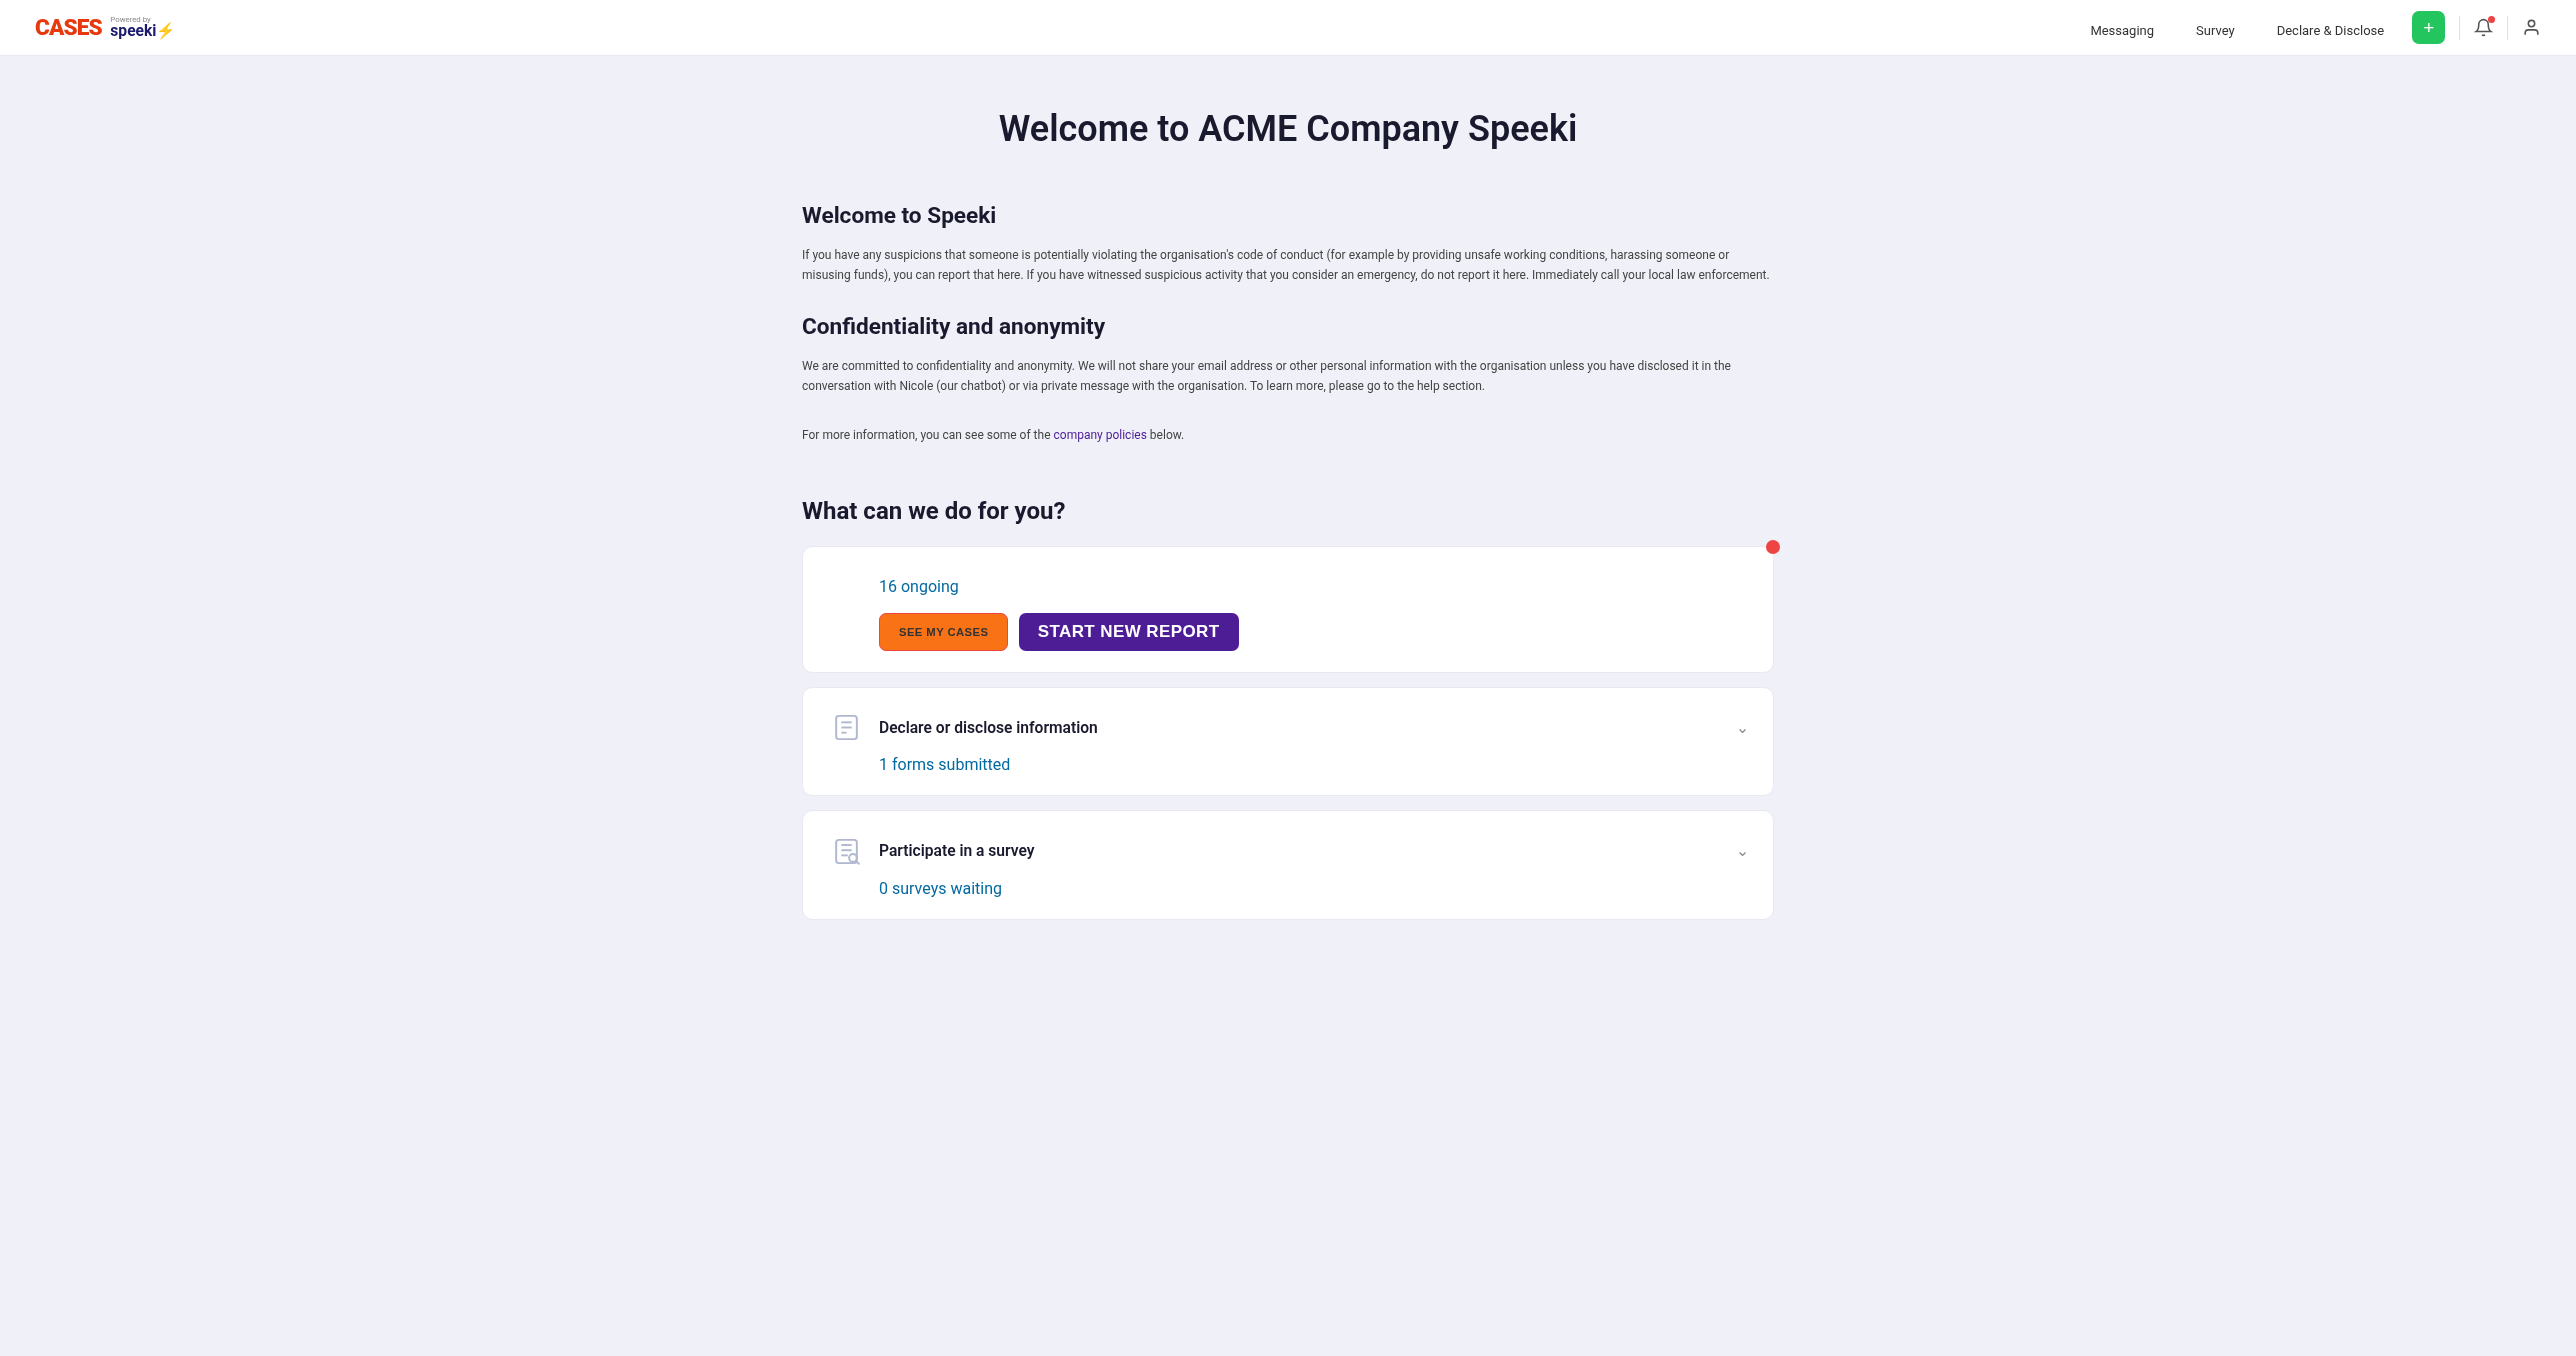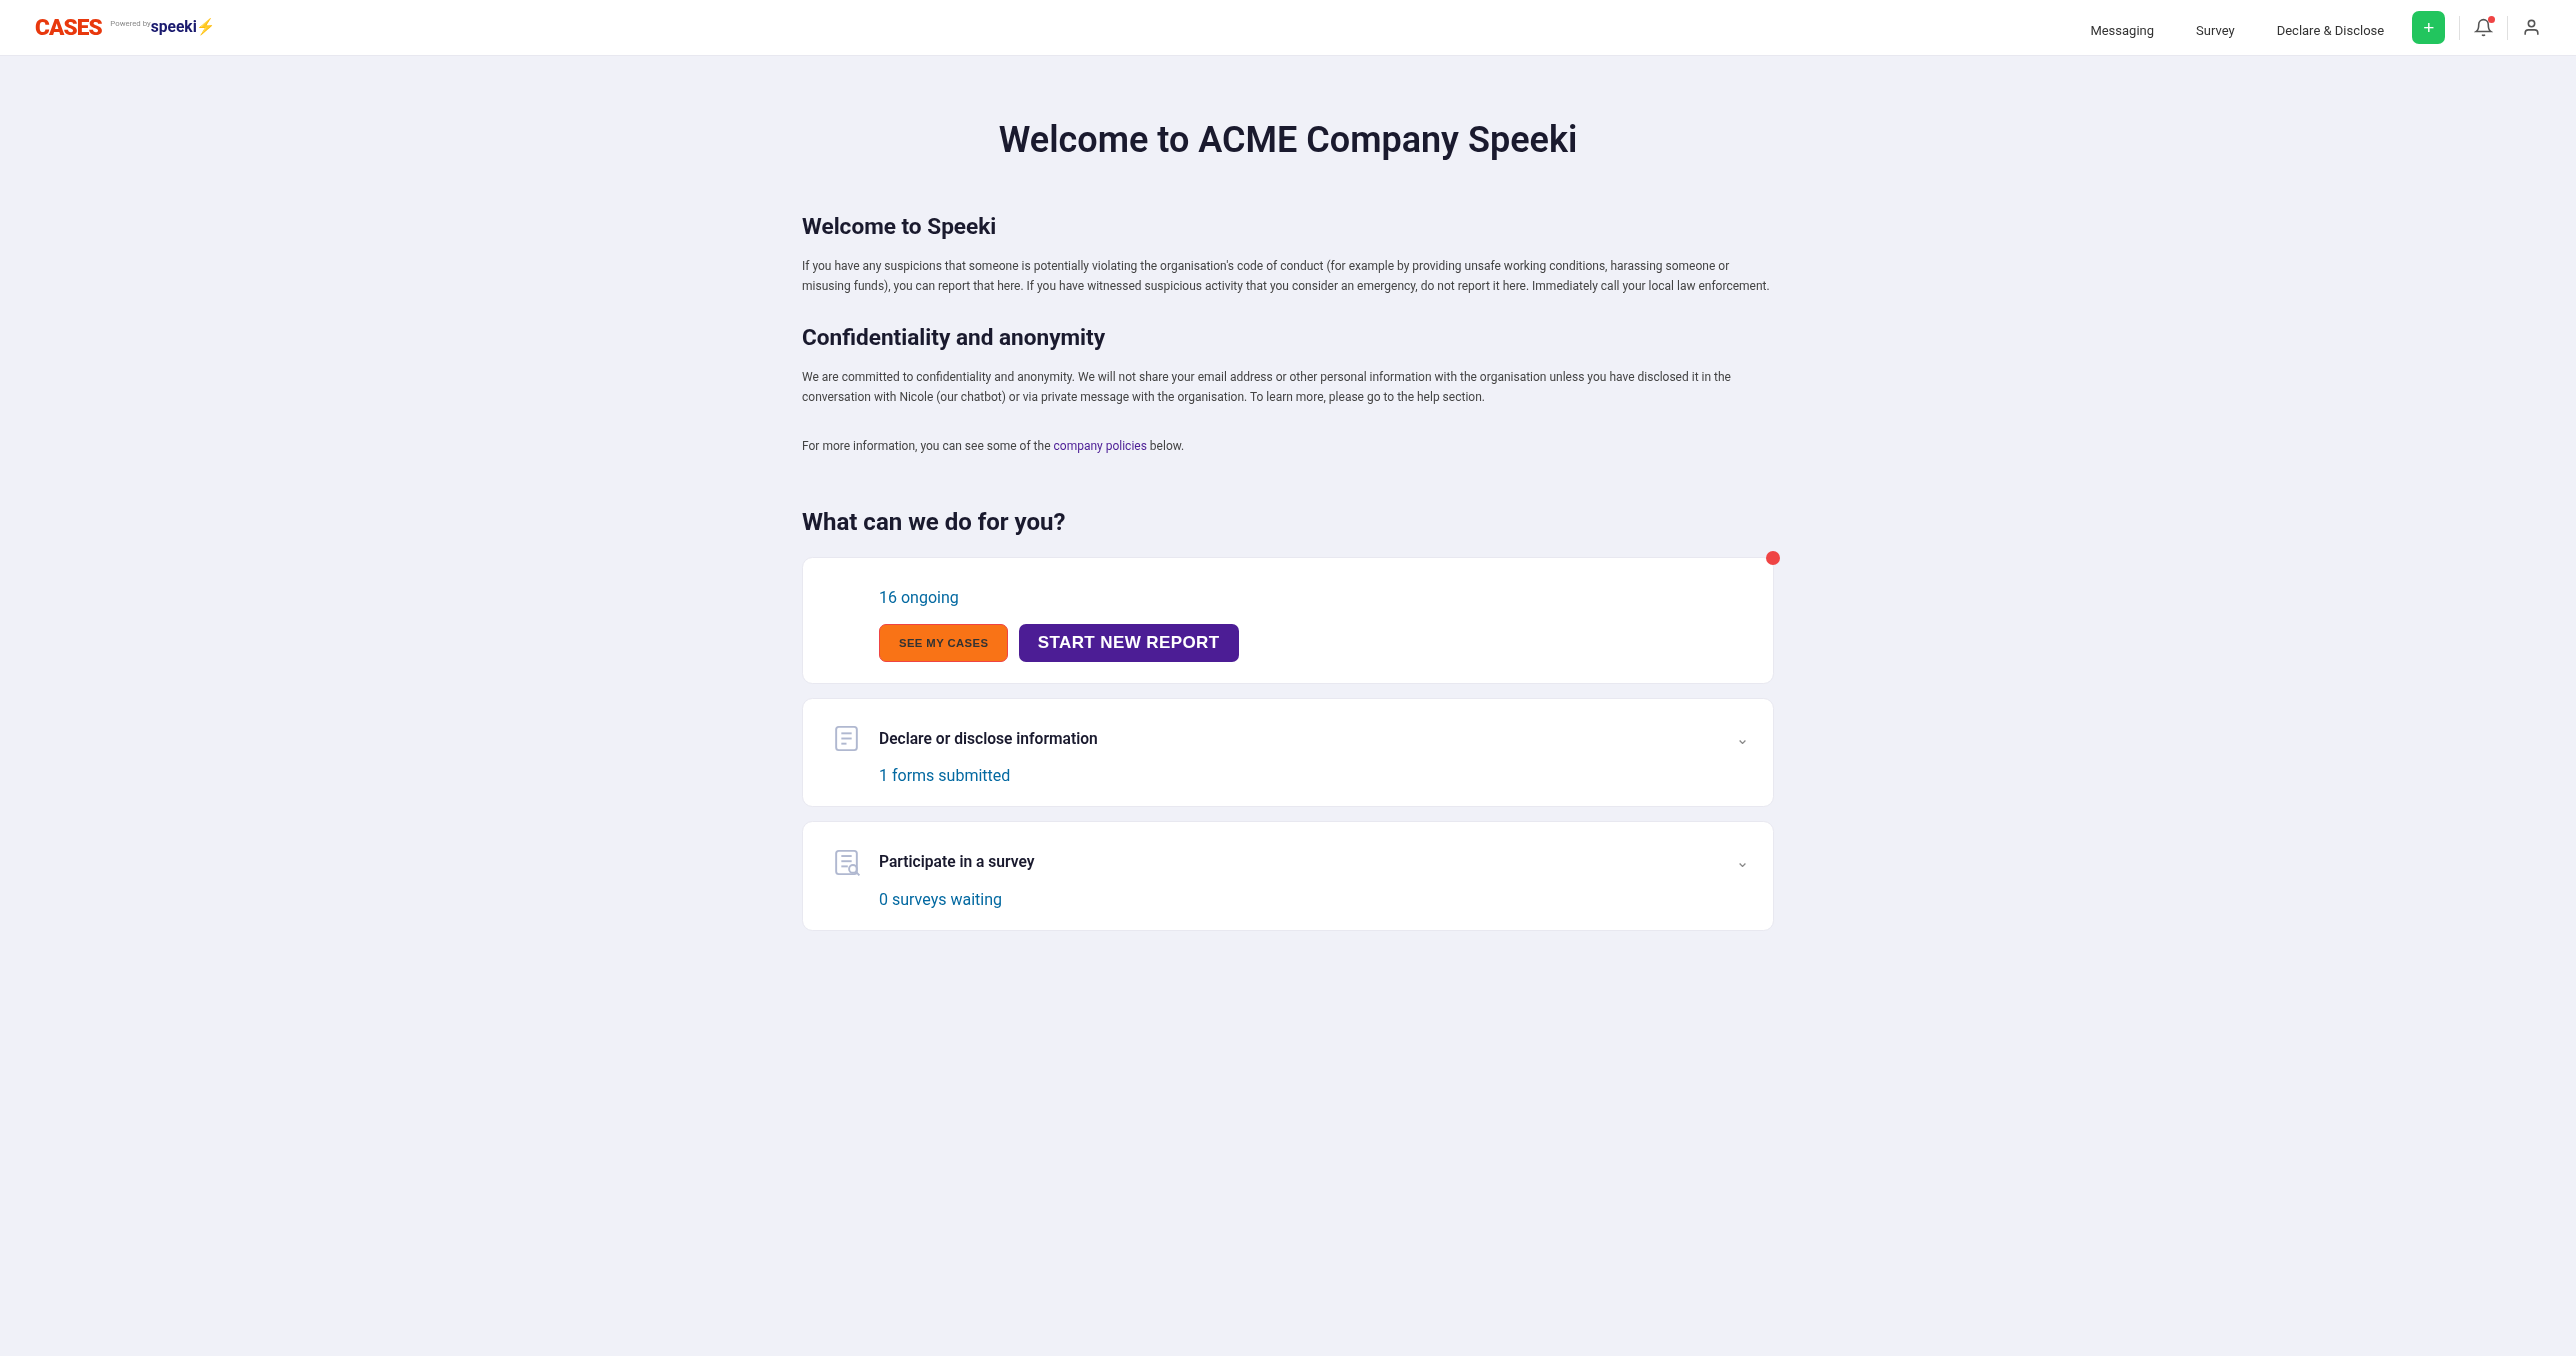--- a/index.html
+++ b/index.html
@@ -33,7 +33,7 @@
     }
     .powered-by {
       display: flex;
-      flex-direction: row;
+      flex-direction: column;
       align-items: flex-start;
     }
     .powered-by-label {

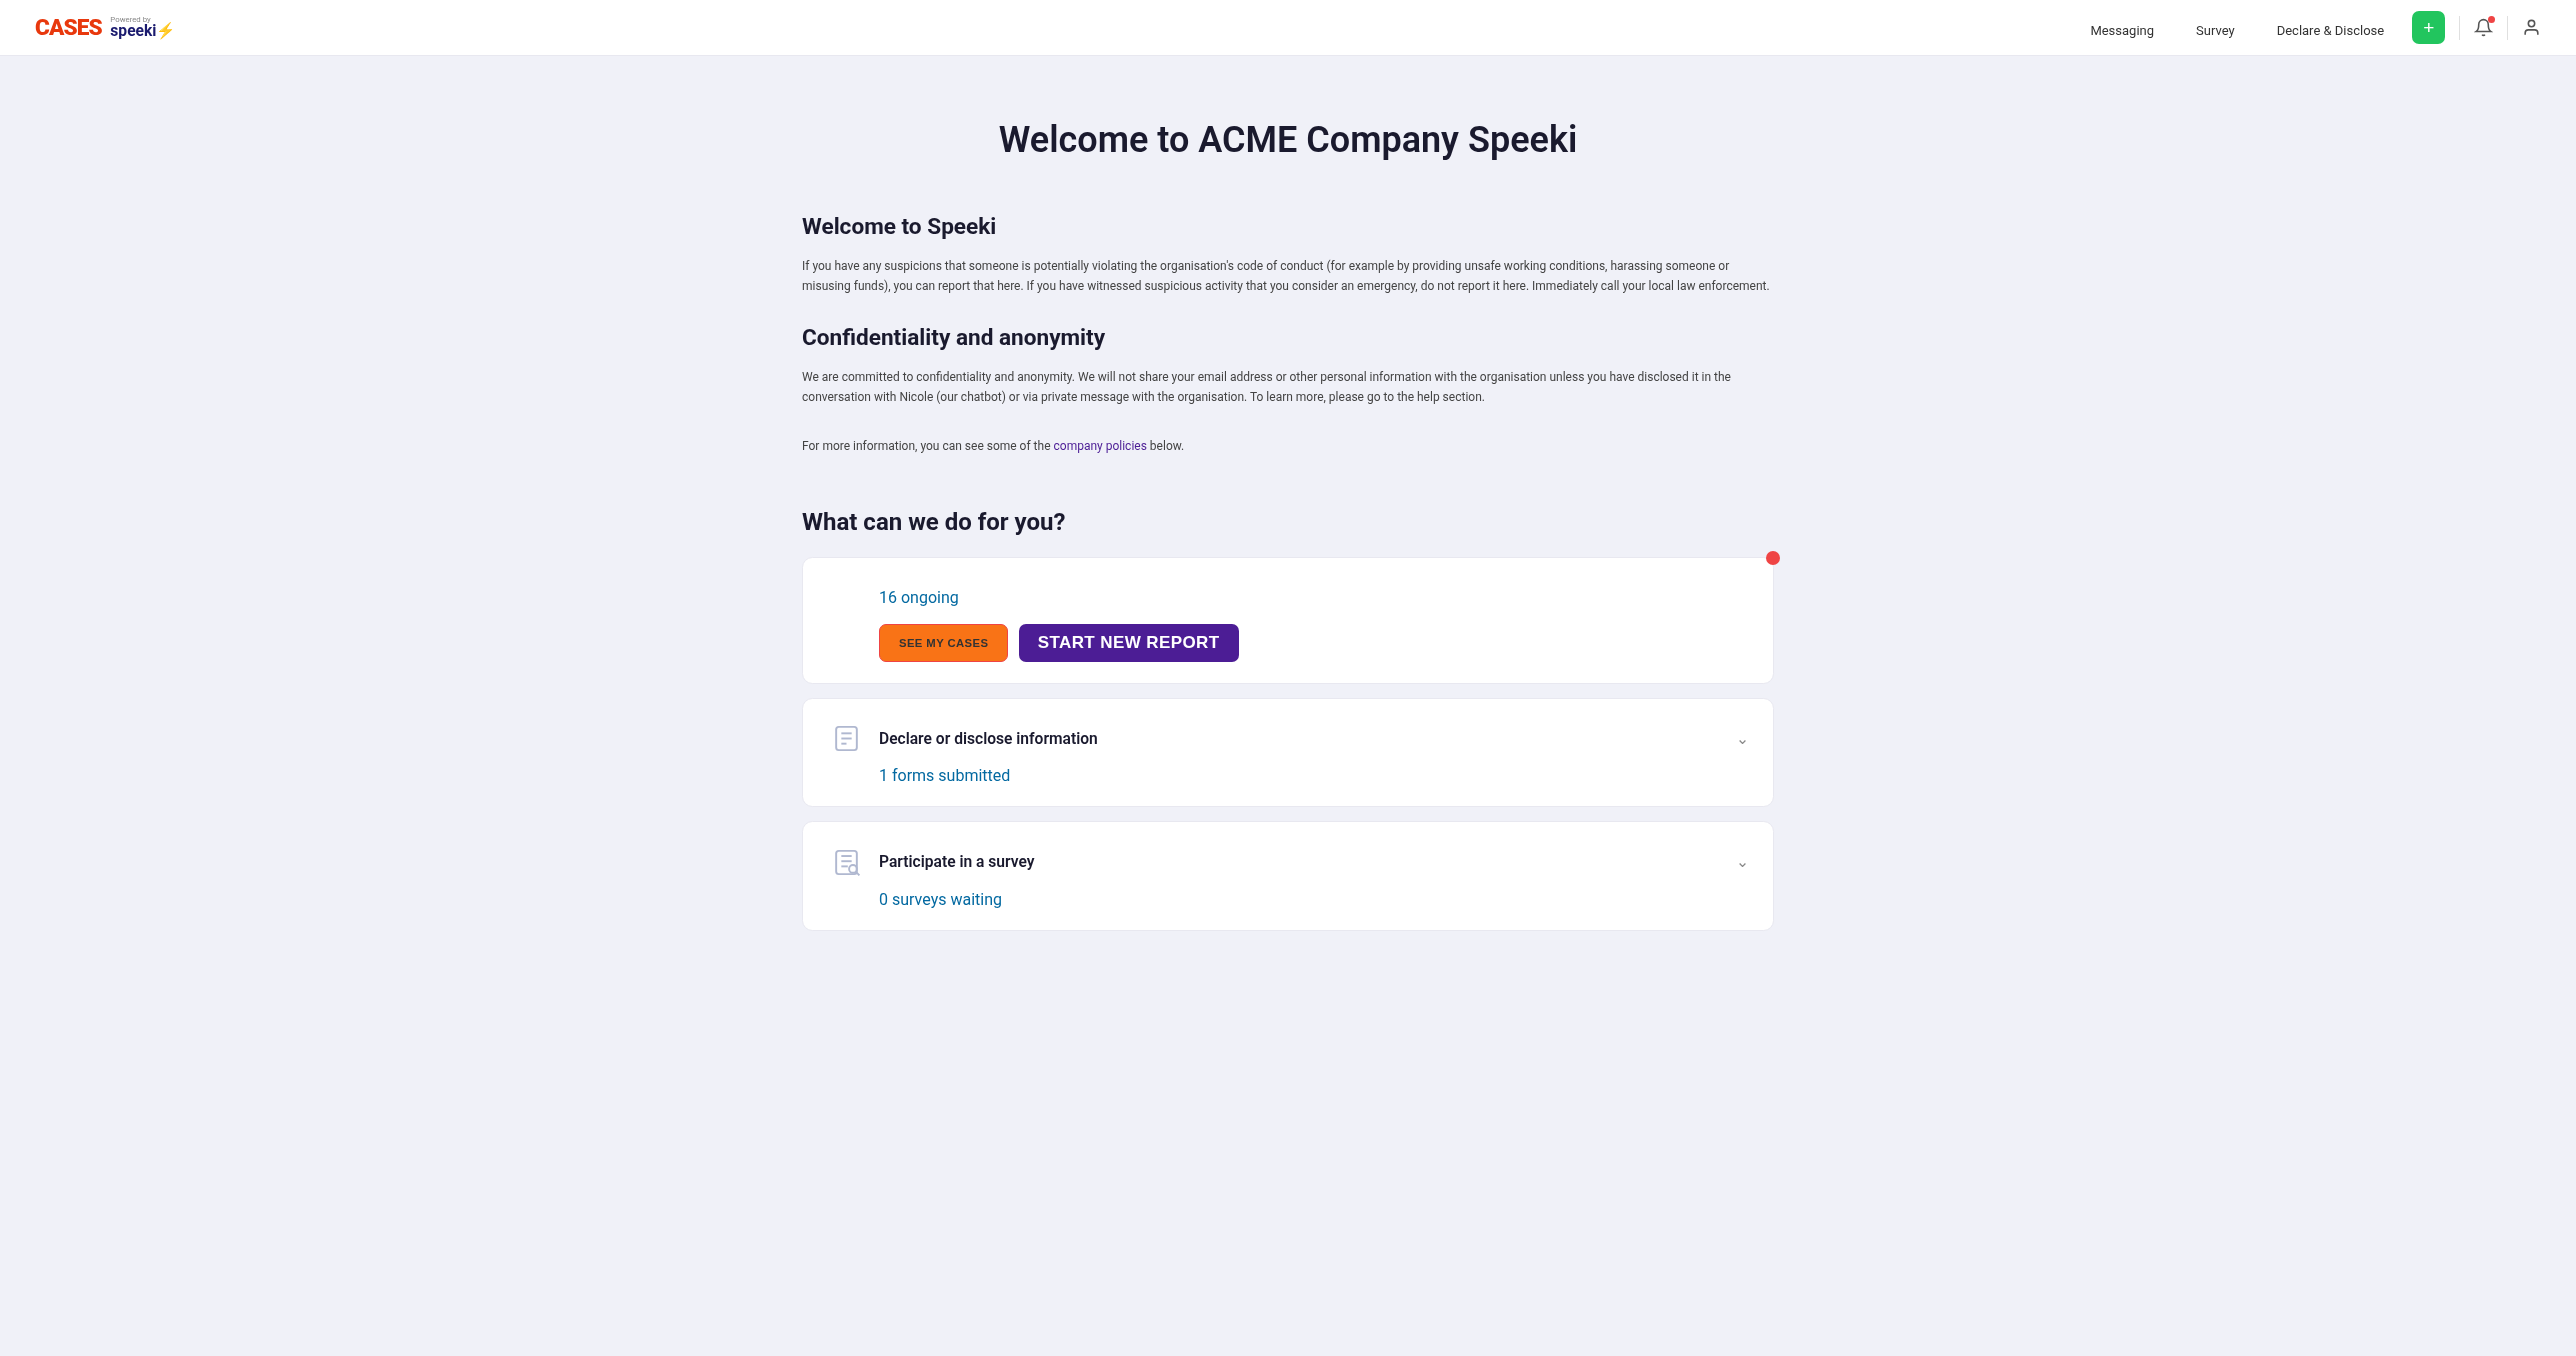--- a/index.html
+++ b/index.html
@@ -112,7 +112,7 @@
     
     .main {
       max-width: 1042px;
-      margin: 11px auto;
+      margin: 0 auto;
       padding: 52px 35px 35px;
     }
 

